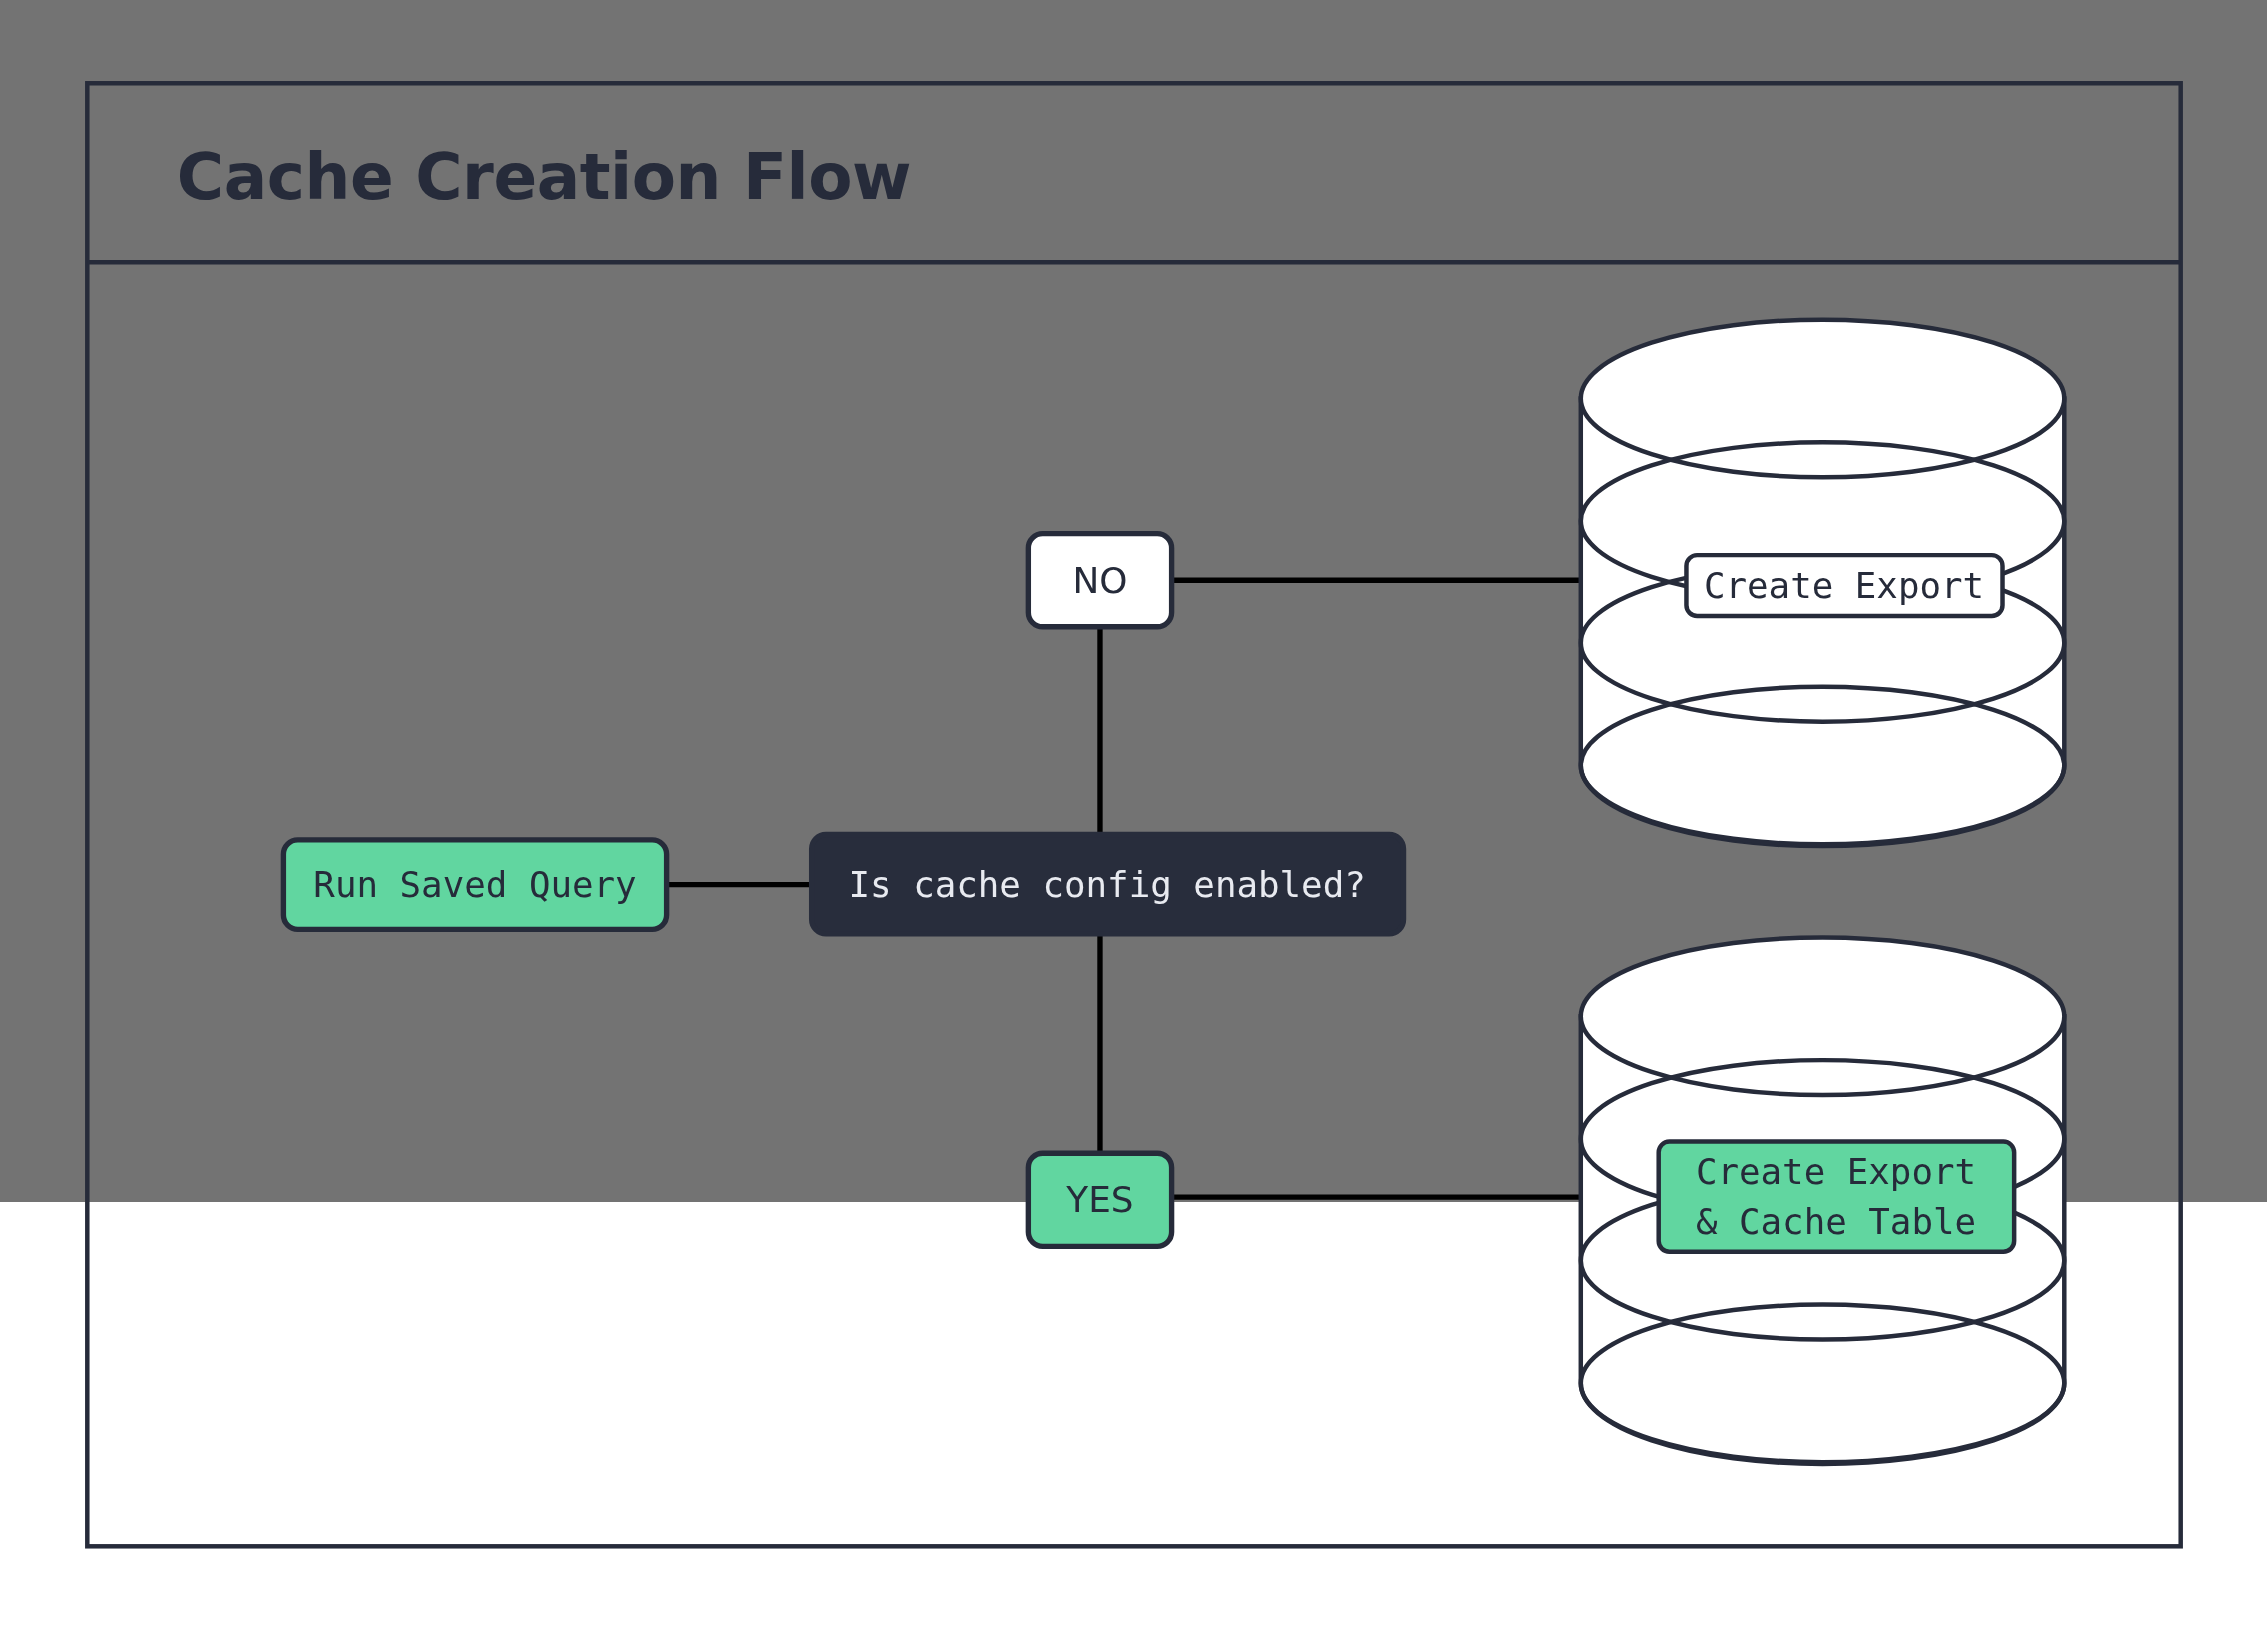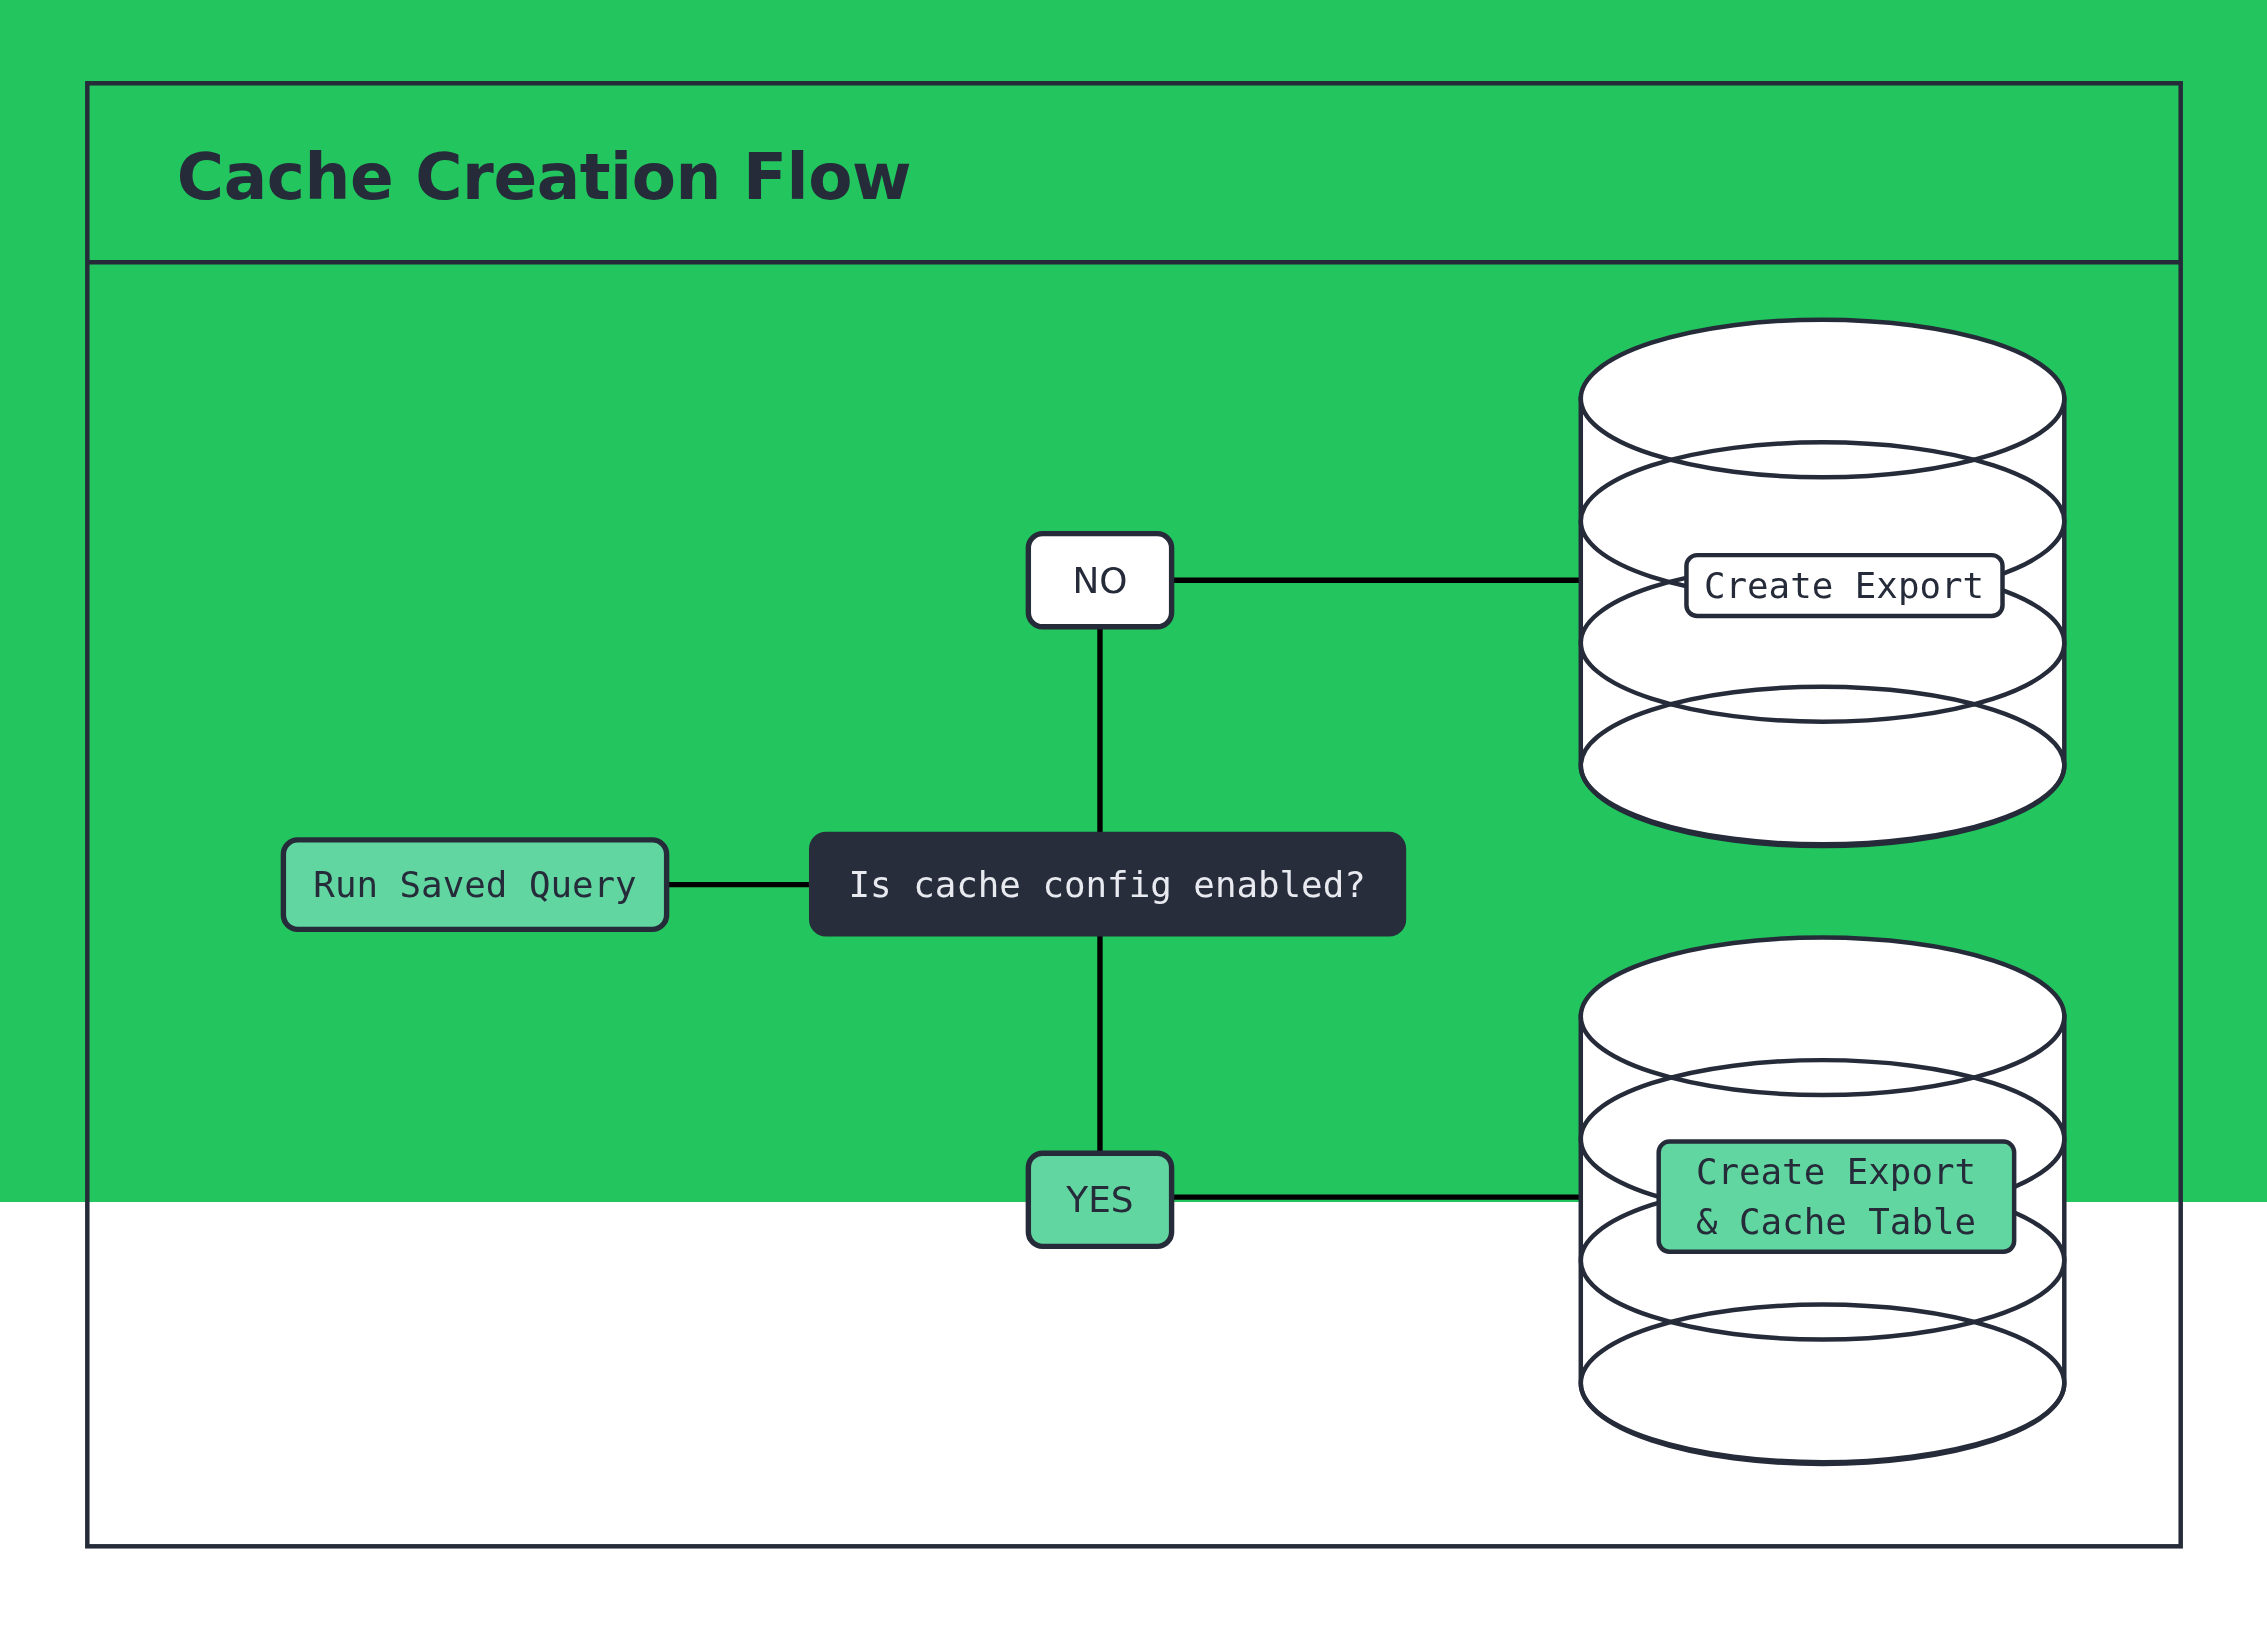--- a/index.html
+++ b/index.html
@@ -17,7 +17,7 @@
     position: relative;
     width: 2268px;
     height: 1202px;
-    background: #22c55e;
+    background: #737373;
   }
   svg.canvas {
     position: absolute;

